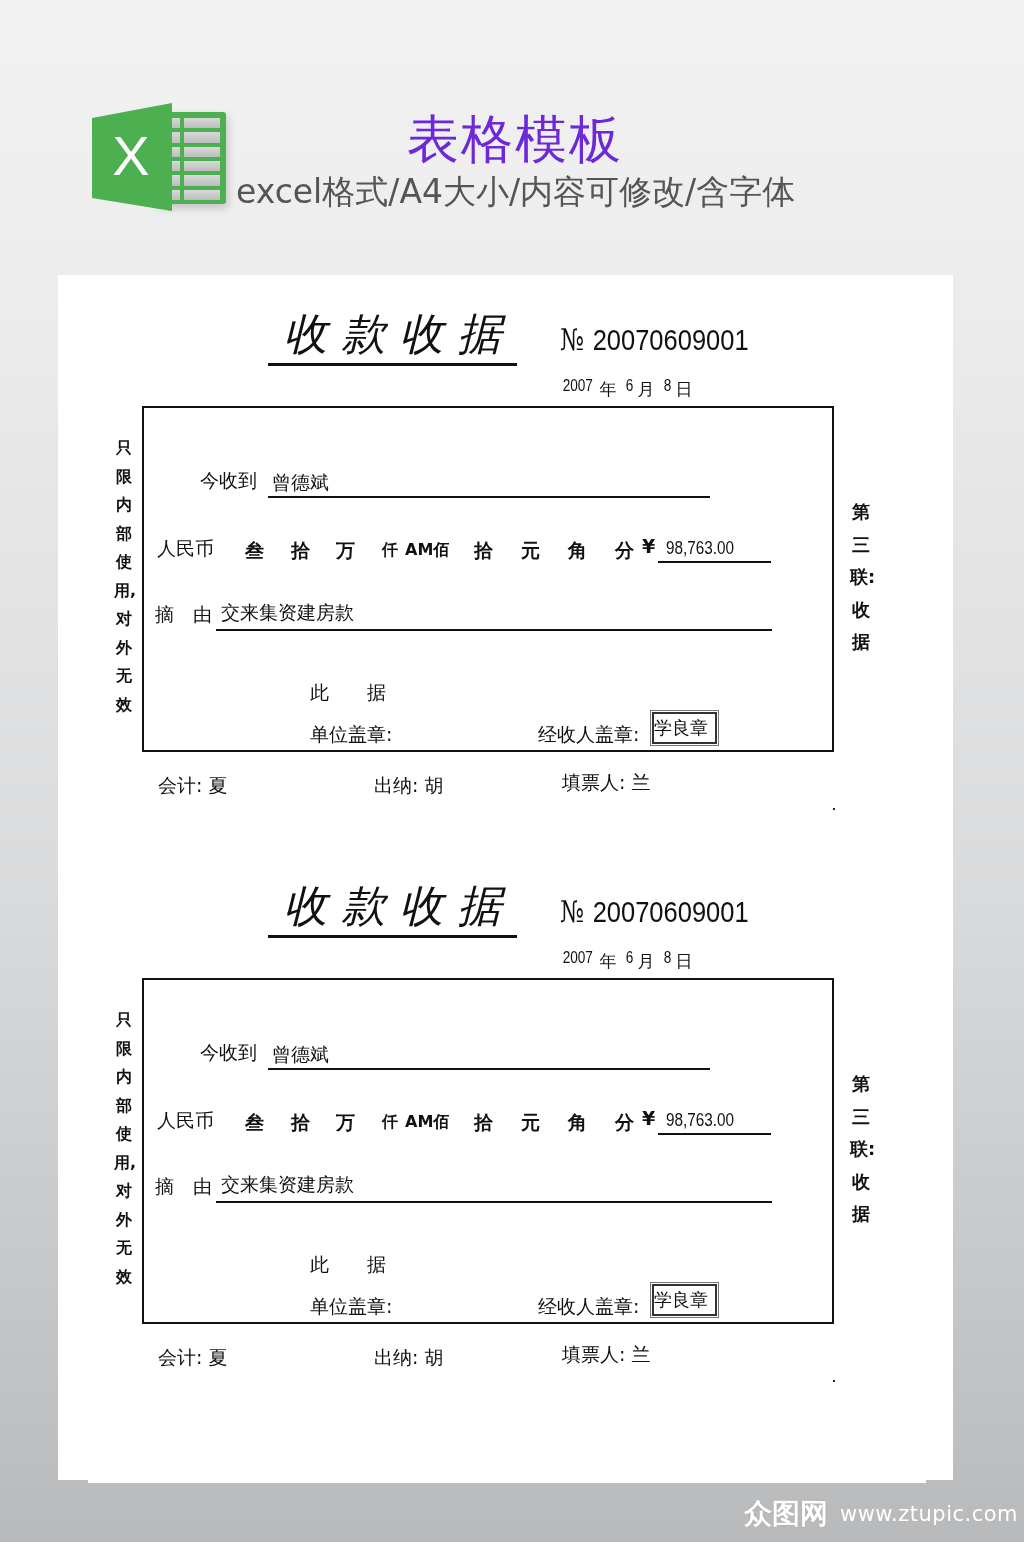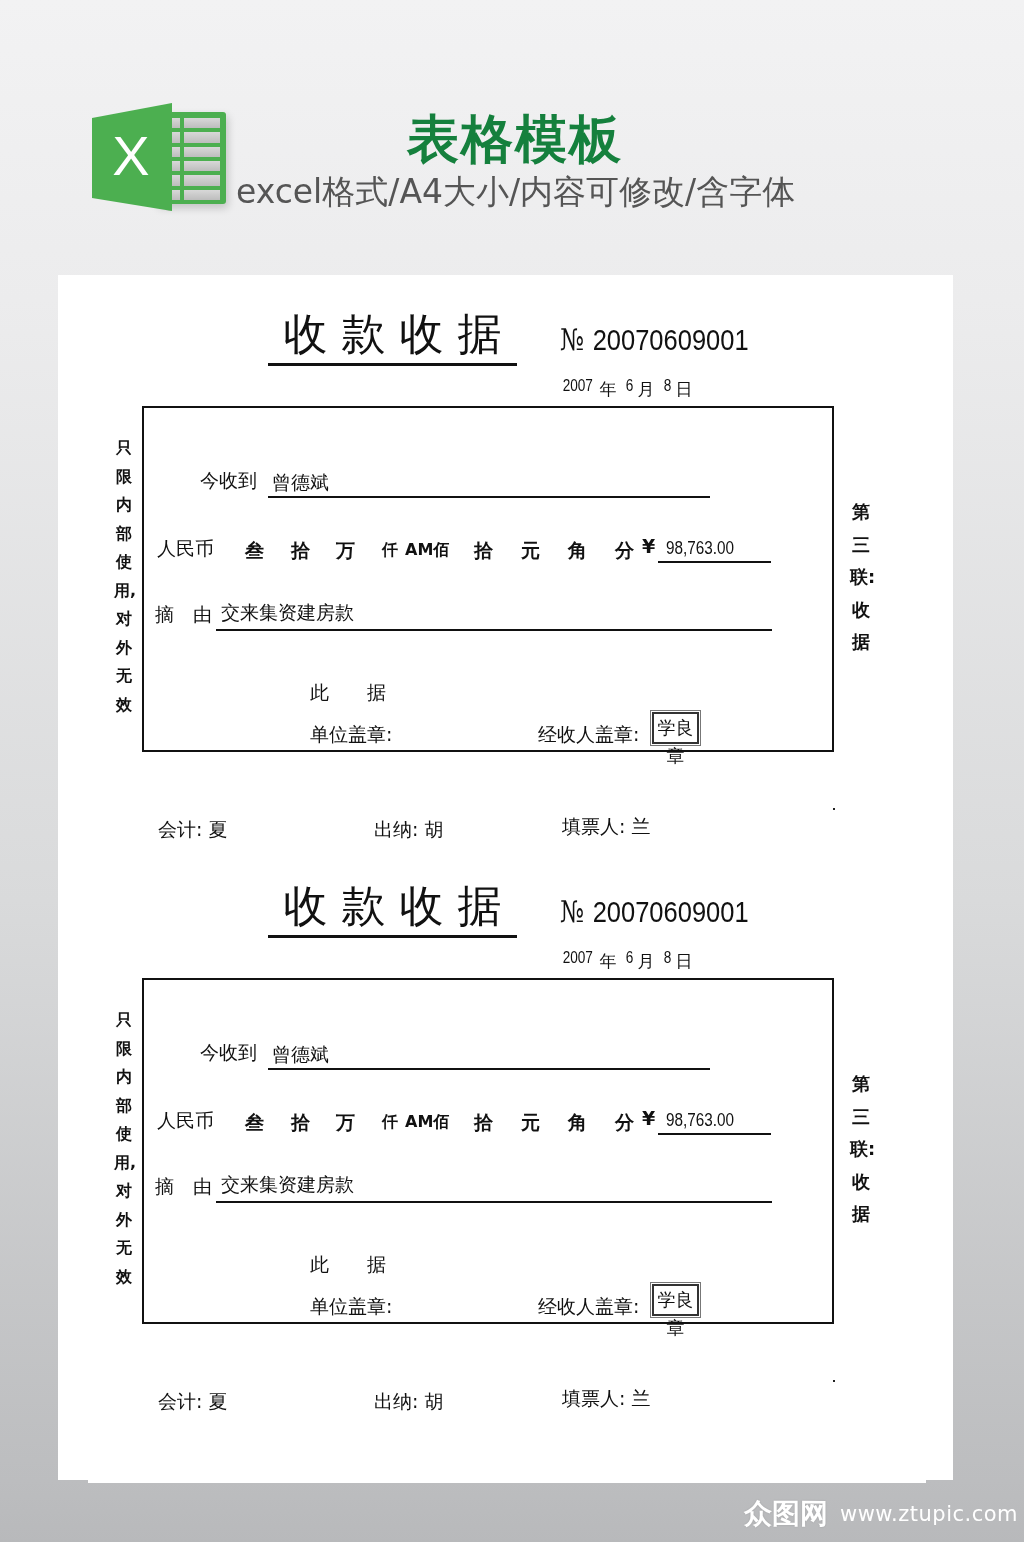--- a/index.html
+++ b/index.html
@@ -31,7 +31,7 @@
   }
   .hdr-title {
     position: absolute; left: 380px; top: 105px; width: 270px; text-align: center;
-    font-size: 52px; font-weight: bold; color: #15803d; letter-spacing: 2px;
+    font-size: 52px; font-weight: normal; color: #6d28d9; letter-spacing: 2px;
   }
   .hdr-sub {
     position: absolute; left: 236px; top: 170px; width: 700px;

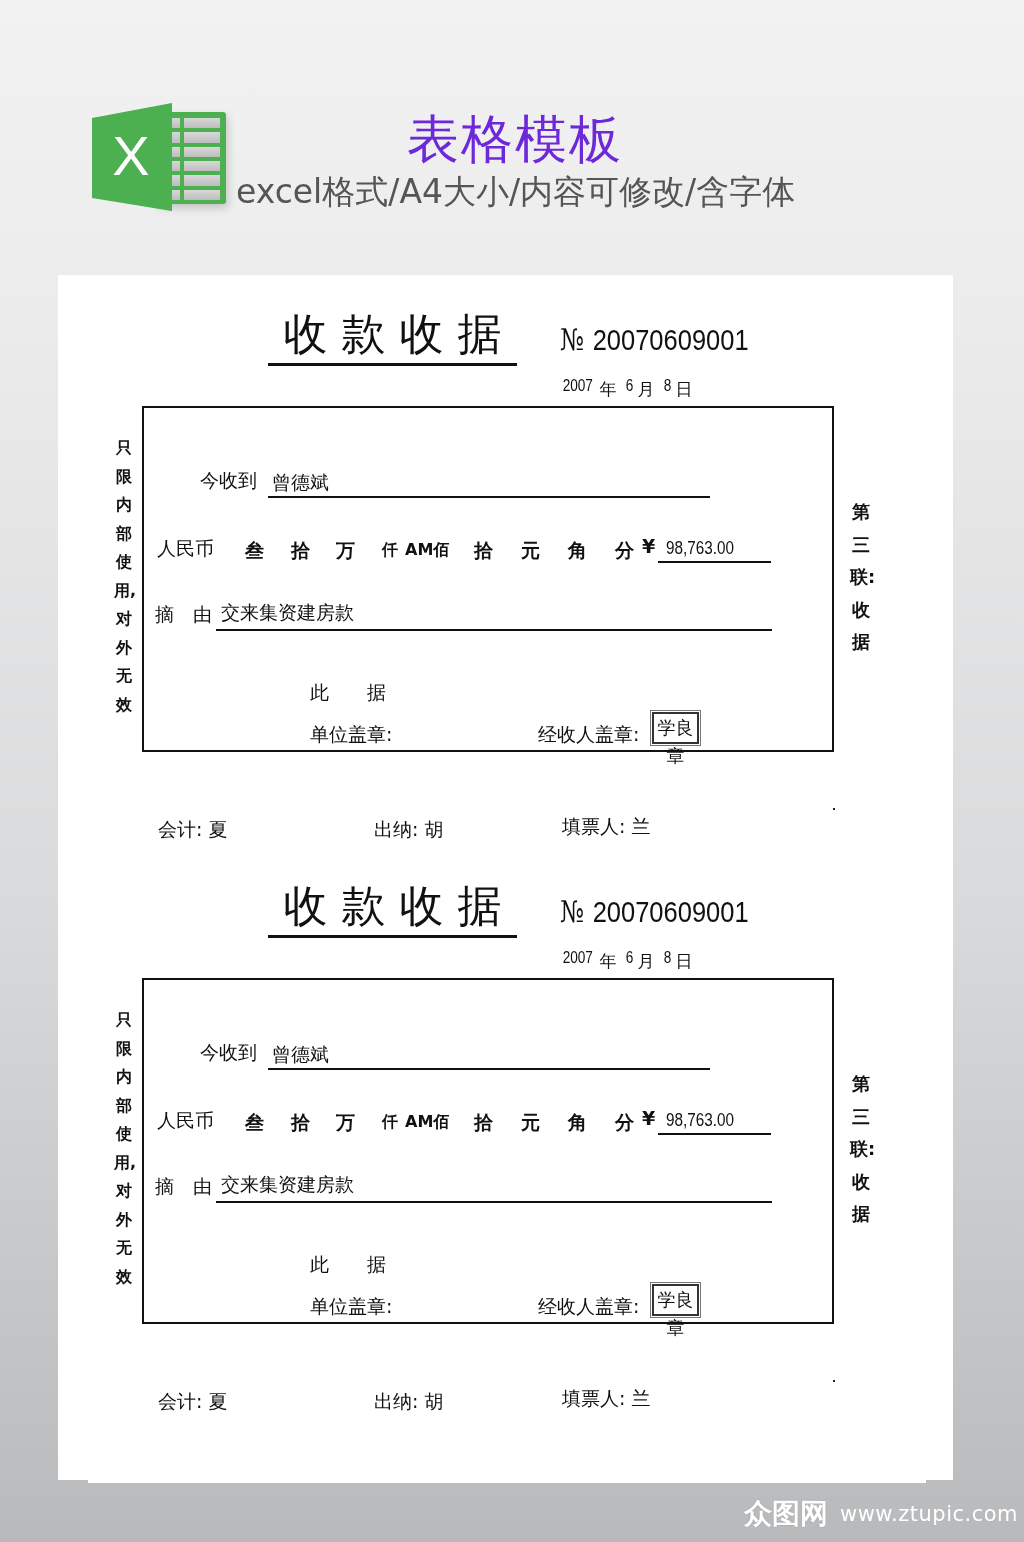--- a/index.html
+++ b/index.html
@@ -49,7 +49,7 @@
     position: absolute; left: 268px; top: 10px; width: 249px; height: 56px;
     border-bottom: 3px solid #111;
     font-family: "DejaVu Serif", "Liberation Serif", serif; font-size: 44px; line-height: 48px;
-    letter-spacing: 14px; text-align: center; padding-left: 14px;
+    letter-spacing: 14px; text-align: center; padding-left: 14px; font-style: italic;
   }
   .r-no {
     position: absolute; left: 560px; top: 20px; font-family: "Liberation Sans", sans-serif;

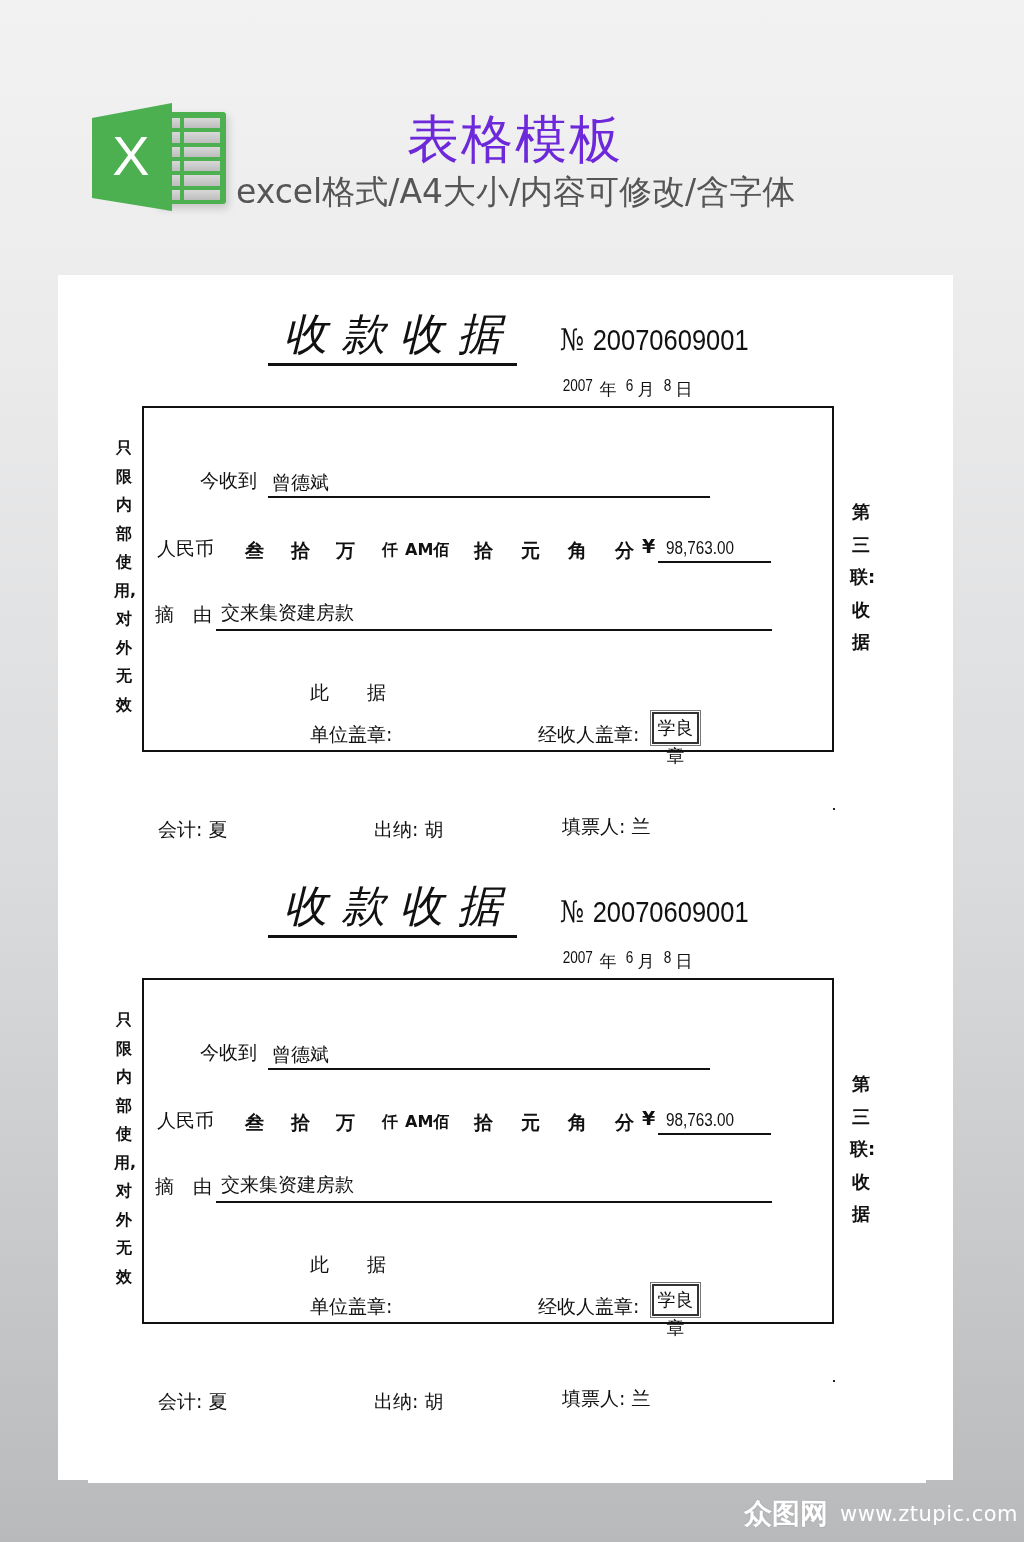--- a/index.html
+++ b/index.html
@@ -79,9 +79,9 @@
 
   .digits span { position: absolute; font-size: 19px; line-height: 24px; font-weight: bold; }
   .stamp {
-    position: absolute; left: 652px; top: 412px; width: 47px; height: 32px;
+    position: absolute; left: 652px; top: 412px; width: 65px; height: 32px;
     border: 2px solid #333; outline: 1px solid #777; outline-offset: 1px;
-    font-size: 18px; line-height: 28px; text-align: center;
+    font-size: 18px; line-height: 28px; text-align: left;
   }
   .foot { position: absolute; font-size: 19px; line-height: 24px; white-space: nowrap; margin-top: 44px; }
   .dot { position: absolute; left: 833px; top: 508px; width: 2px; height: 2px; background: #222; }

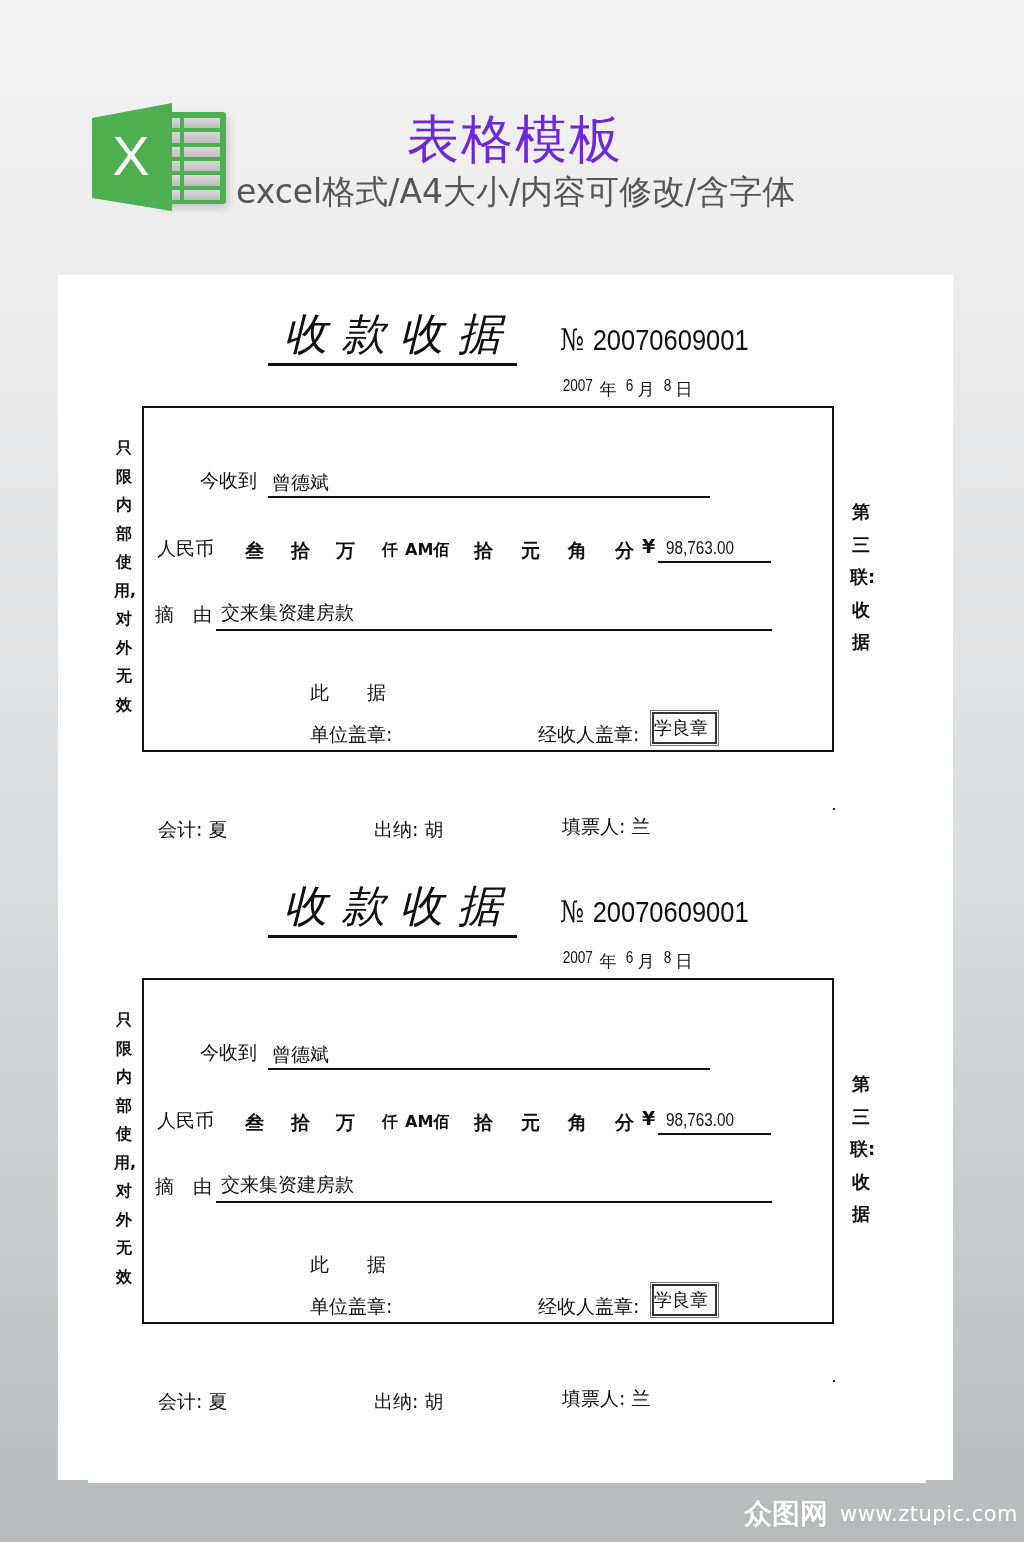--- a/index.html
+++ b/index.html
@@ -83,7 +83,7 @@
     border: 2px solid #333; outline: 1px solid #777; outline-offset: 1px;
     font-size: 18px; line-height: 28px; text-align: left;
   }
-  .foot { position: absolute; font-size: 19px; line-height: 24px; white-space: nowrap; margin-top: 44px; }
+  .foot { position: absolute; font-size: 19px; line-height: 24px; white-space: nowrap; }
   .dot { position: absolute; left: 833px; top: 508px; width: 2px; height: 2px; background: #222; }
 
   

